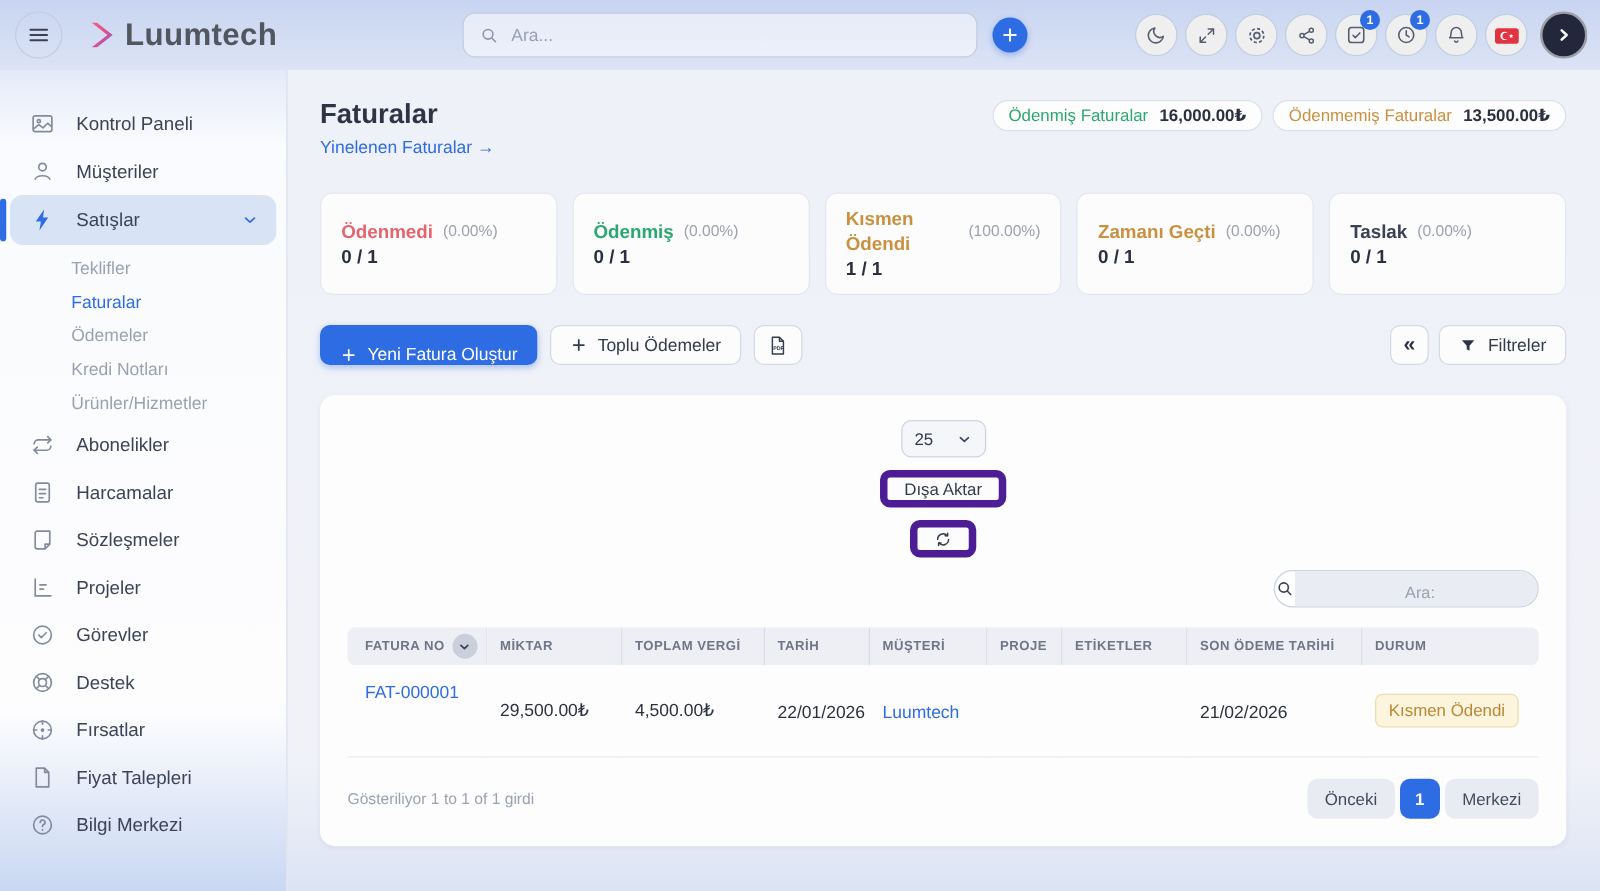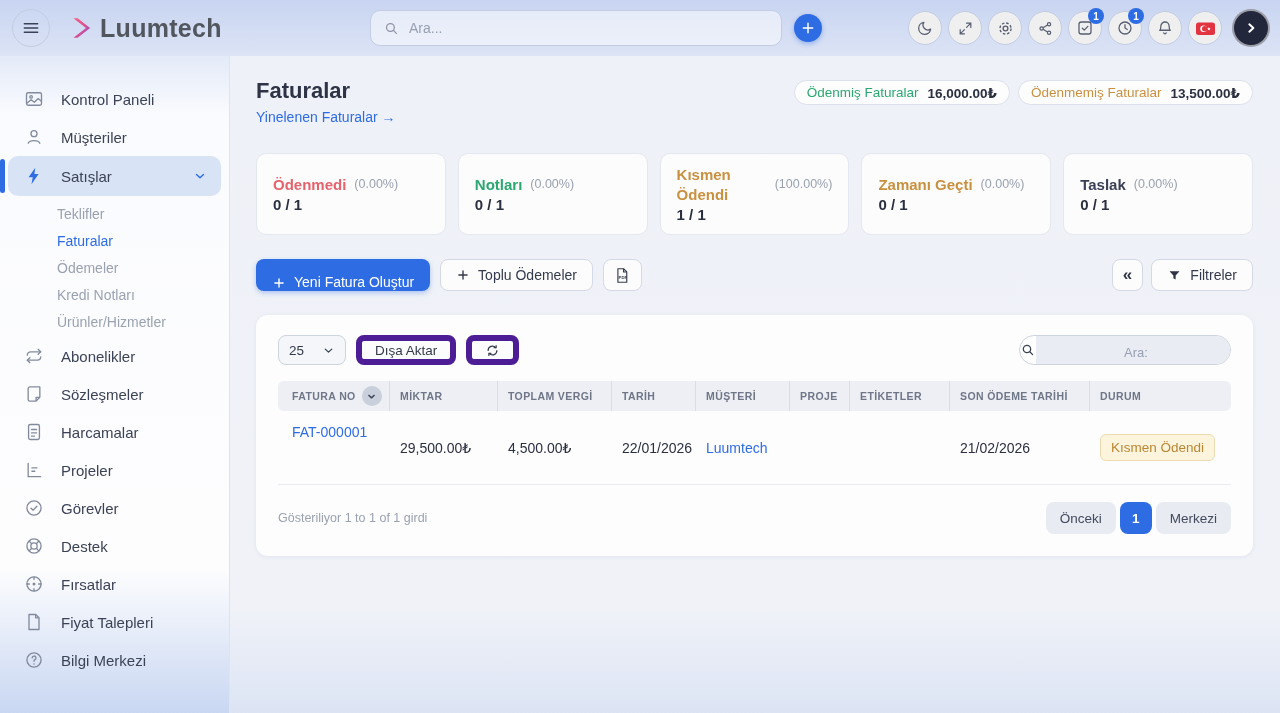--- a/index.html
+++ b/index.html
@@ -391,7 +391,7 @@
       </div>
       <div class="card">
         <div class="card-top">
-          <span class="card-label" style="color: rgb(42, 168, 111);">Notları</span>
+          <span class="card-label" style="color: rgb(42, 168, 111);">Ödenmiş</span>
           <span class="card-pct">(0.00%)</span>
         </div>
         <div class="card-count">0 / 1</div>

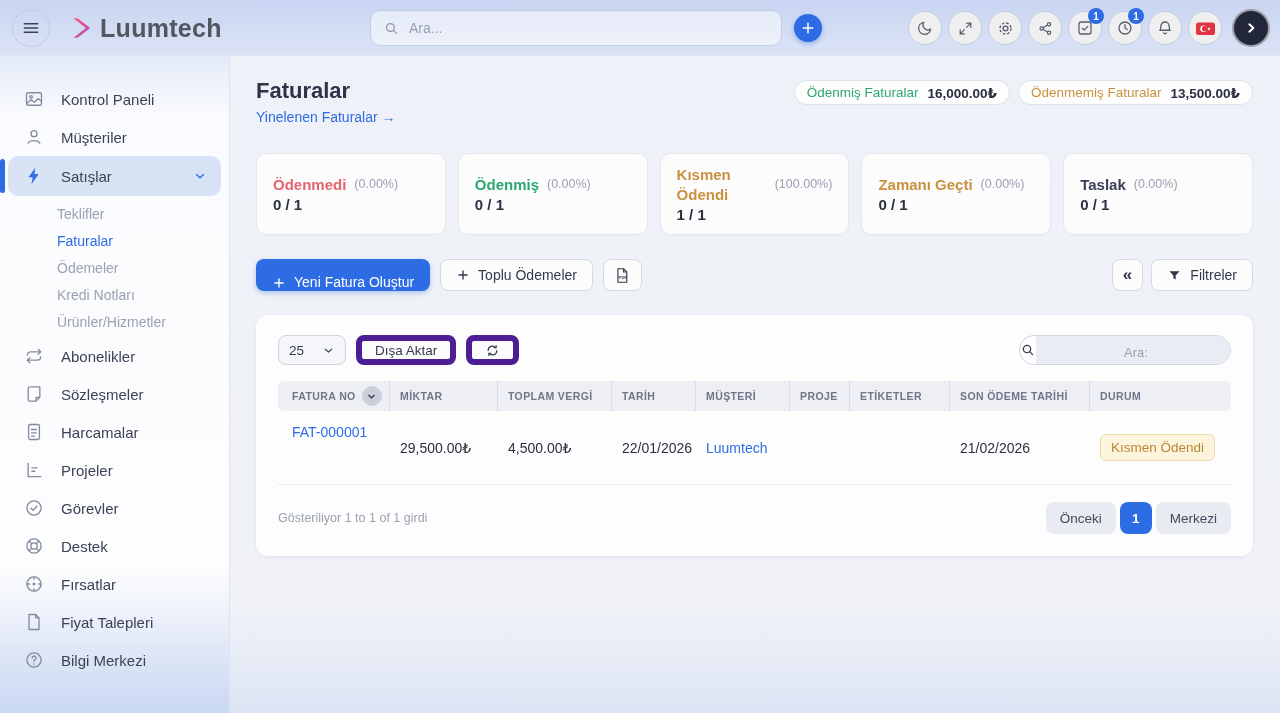--- a/index.html
+++ b/index.html
@@ -70,7 +70,7 @@
 
   
   .table-card { margin-top:24px; background:#fdfdfe; border-radius:12px; padding:20px 22px 4px; box-shadow:0 1px 4px rgba(40,60,110,.07); }
-  .controls { display:flex; align-items:center; gap:10px; }
+  .controls { display:flex; align-items:center; gap:10px;flex-direction:column; }
   .select-box { width:68px; height:30px; border:1px solid #ccd4e0; background:#f4f6fa; border-radius:8px; display:flex; align-items:center; padding:0 10px; font-size:13.5px; color:#333a4d; cursor:pointer; }
   .select-box .sel-chev { margin-left:auto; color:#3c4357; }
   .ctrl-btn { height:30px; border-radius:8px; border:6px solid #4c1d95; background:#fcfcfd; color:#333a4d; font-size:13.5px; padding:0 13px; display:inline-flex; align-items:center; cursor:pointer; font-family:inherit; }

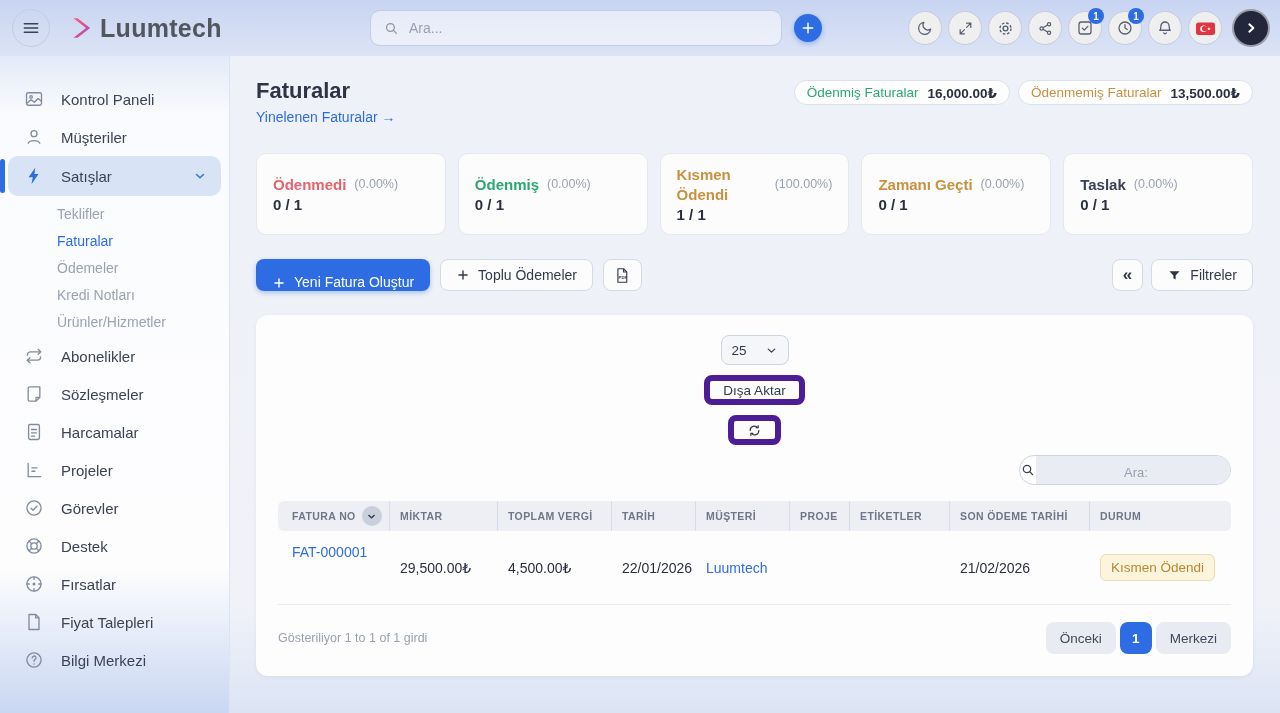--- a/index.html
+++ b/index.html
@@ -285,21 +285,21 @@
     </div>
     <div class="side-item">
       <span class="side-icon">
+          <svg viewBox="0 0 24 24" fill="none" stroke="currentColor" stroke-width="1.6" stroke-linecap="round">
+            <rect x="5.5" y="3" width="13" height="18" rx="2"></rect>
+            <path d="M9 9h6M9 13h6M9 17h3.5"></path>
+          </svg>
+        </span>
+      <span>Harcamalar</span>
+    </div>
+    <div class="side-item">
+      <span class="side-icon">
           <svg viewBox="0 0 24 24" fill="none" stroke="currentColor" stroke-width="1.6" stroke-linejoin="round">
             <path d="M19 3.5H7a2 2 0 0 0-2 2v13a2 2 0 0 0 2 2h7.5l4.5-4.5z"></path>
             <path d="M14.5 20.5V16H19"></path>
           </svg>
         </span>
       <span>Sözleşmeler</span>
-    </div>
-    <div class="side-item">
-      <span class="side-icon">
-          <svg viewBox="0 0 24 24" fill="none" stroke="currentColor" stroke-width="1.6" stroke-linecap="round">
-            <rect x="5.5" y="3" width="13" height="18" rx="2"></rect>
-            <path d="M9 9h6M9 13h6M9 17h3.5"></path>
-          </svg>
-        </span>
-      <span>Harcamalar</span>
     </div>
     <div class="side-item">
       <span class="side-icon">

